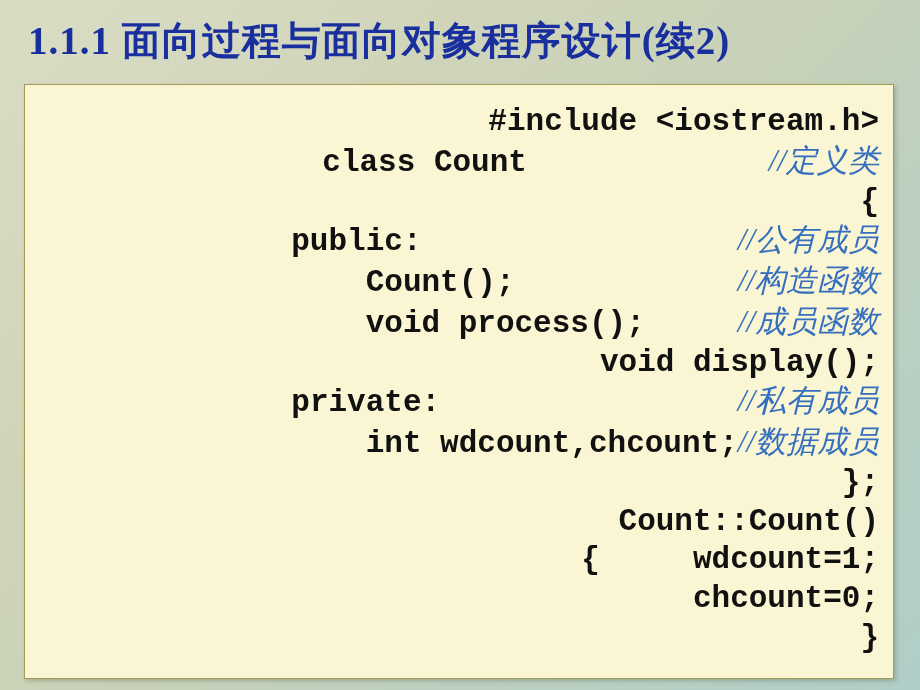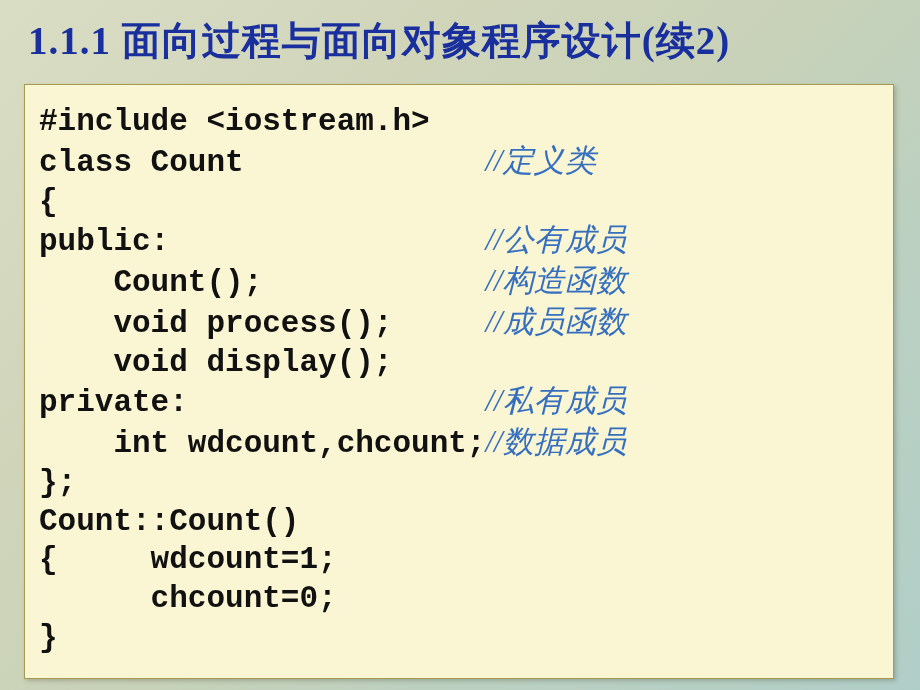--- a/index.html
+++ b/index.html
@@ -35,6 +35,7 @@
     padding: 18px 14px 20px 14px;
     width: 870px;
     box-sizing: border-box;
+    text-align: right;
   }
   pre {
     margin: 0;

